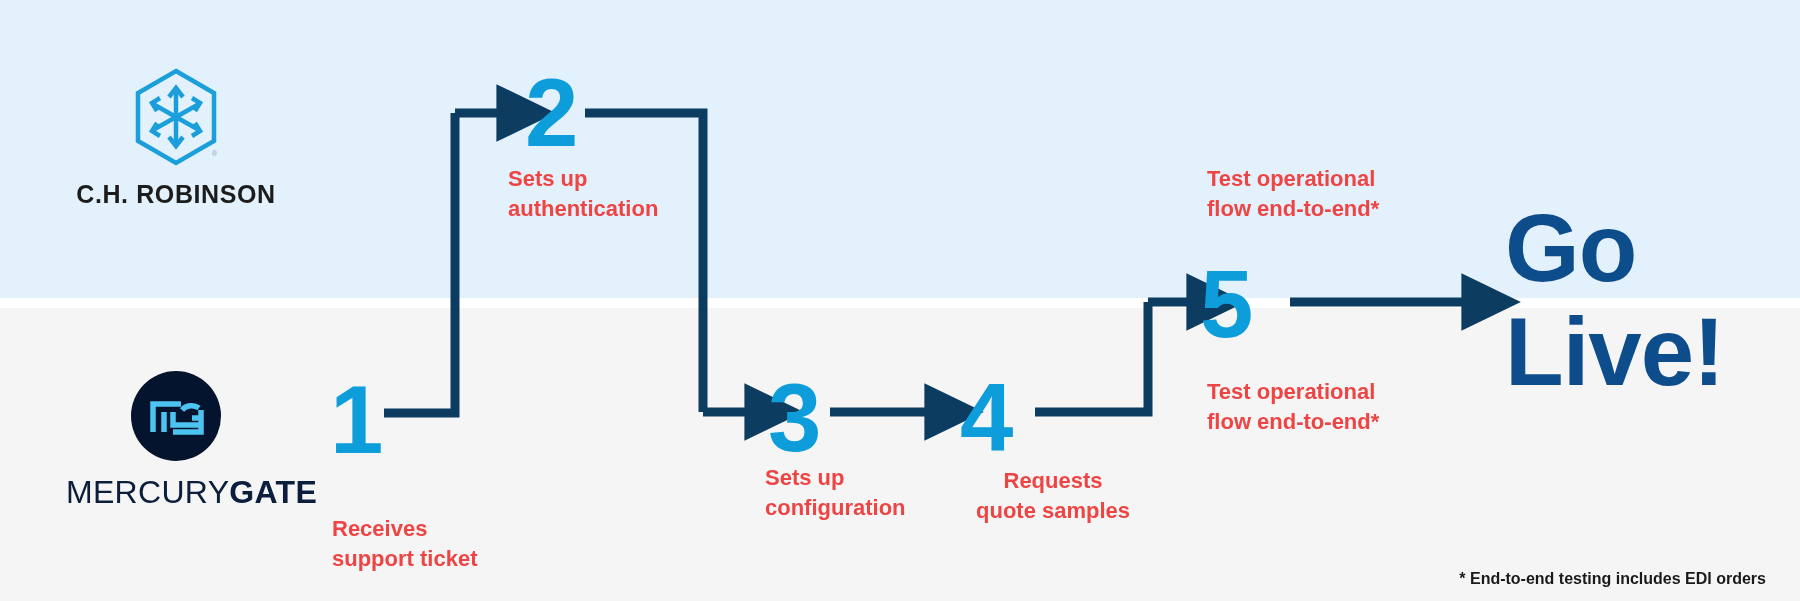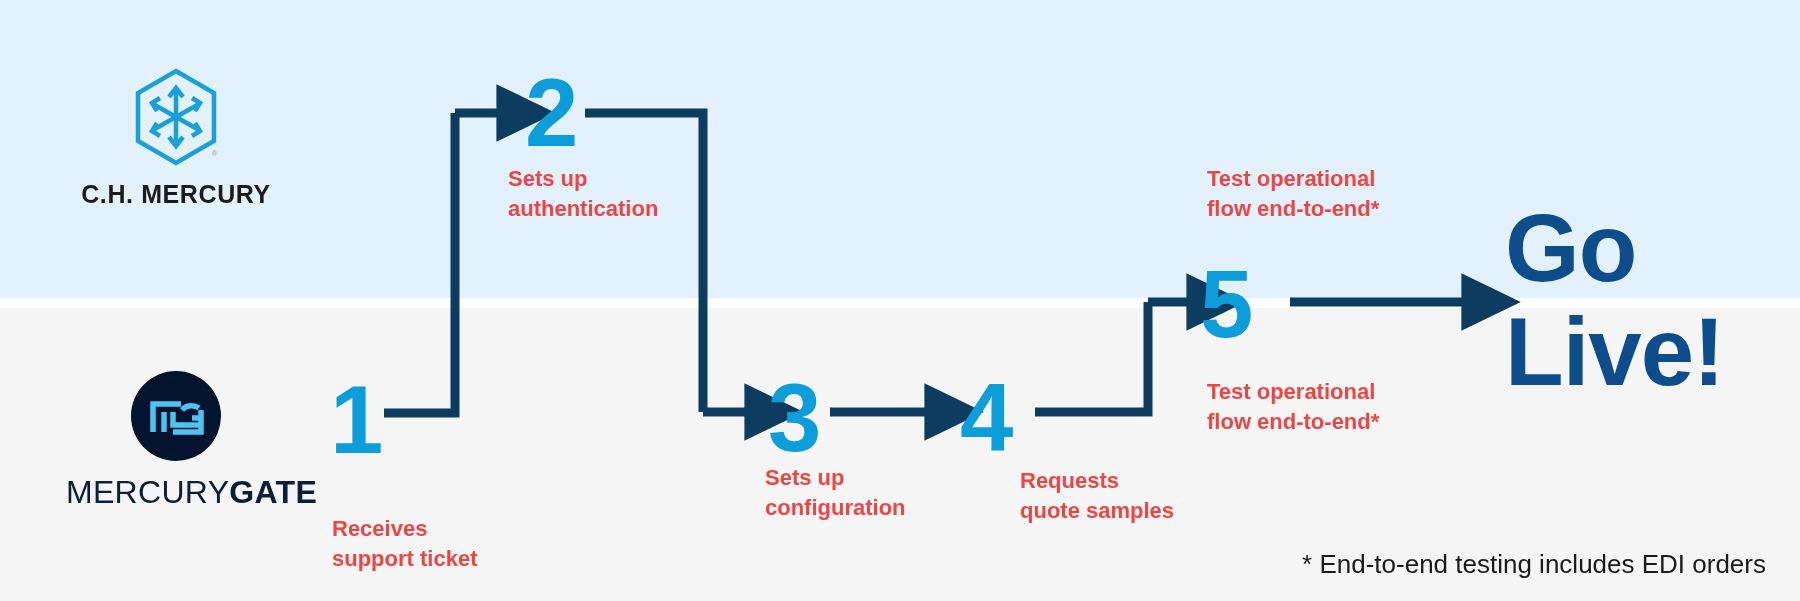--- a/index.html
+++ b/index.html
@@ -156,7 +156,7 @@
         <text x="79" y="88" font-size="7" fill="#8fa3ae" font-family="Liberation Sans, sans-serif">®</text>
       </svg>
     </div>
-    <div class="wordmark">C.H. MERCURY</div>
+    <div class="wordmark">C.H. ROBINSON</div>
   </div>
 
   <div class="logo-mg">

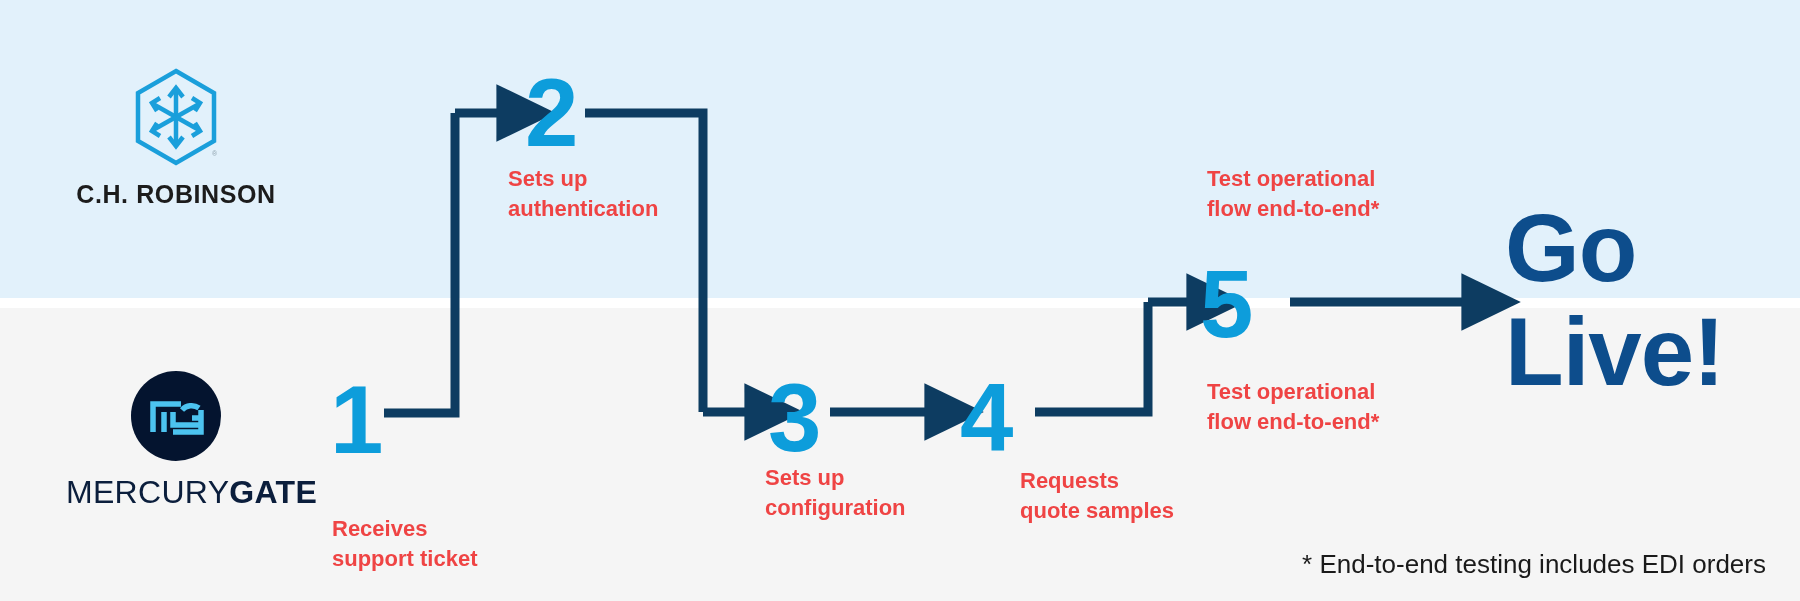--- a/index.html
+++ b/index.html
@@ -214,7 +214,7 @@
 authentication</div>
   <div class="caption" style="left:765px; top:463px;">Sets up
 configuration</div>
-  <div class="caption" style="left:1020px; top:466px;">Requests
+  <div class="caption" style="left:976px; top:466px;text-align:center;">Requests
 quote samples</div>
   <div class="caption" style="left:1207px; top:164px;">Test operational
 flow end-to-end*</div>

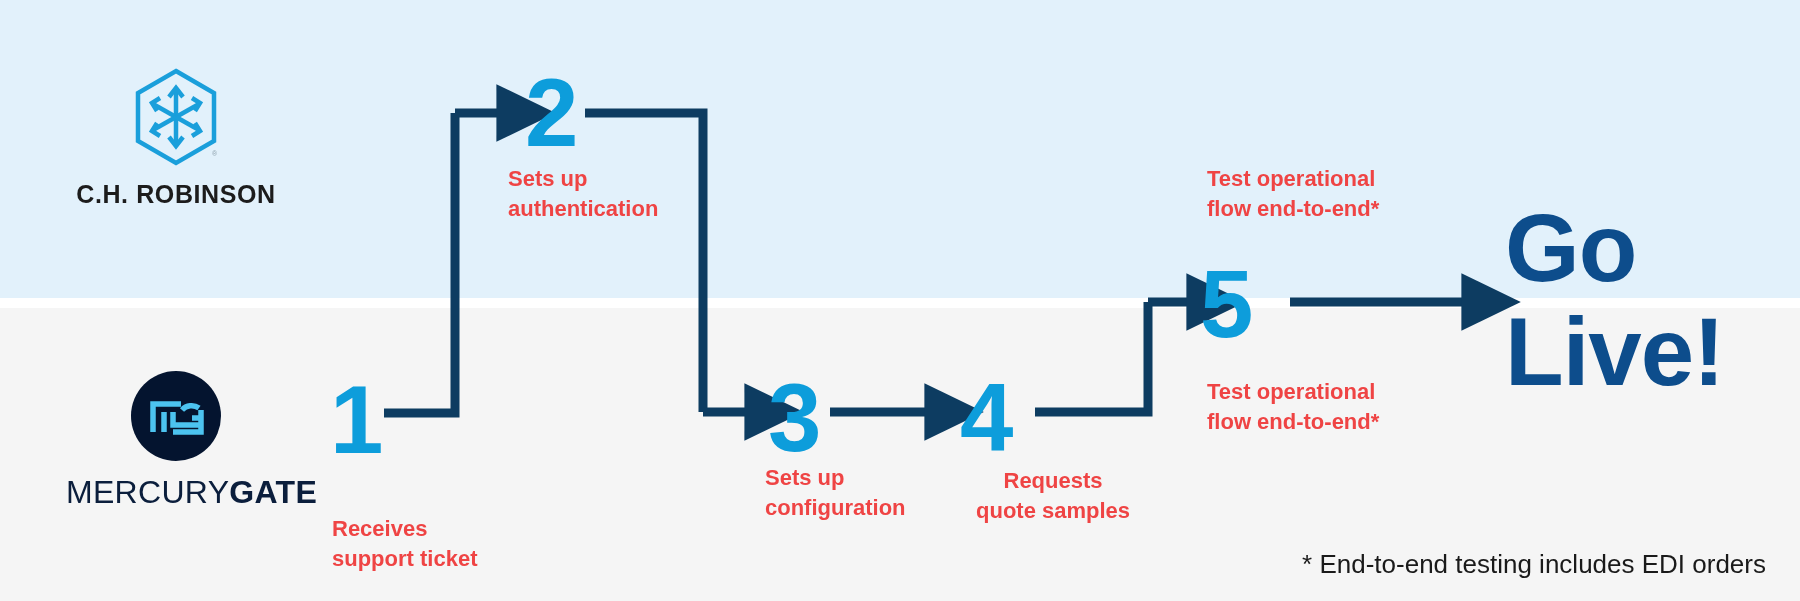--- a/index.html
+++ b/index.html
@@ -115,9 +115,9 @@
   
   .footnote {
     position: absolute;
-    right: 34px; top: 549px;
-    font-size: 26px;
-    font-weight: normal;
+    right: 34px; top: 570px;
+    font-size: 16px;
+    font-weight: bold;
     color: #1a1a1a;
     white-space: nowrap;
   }

